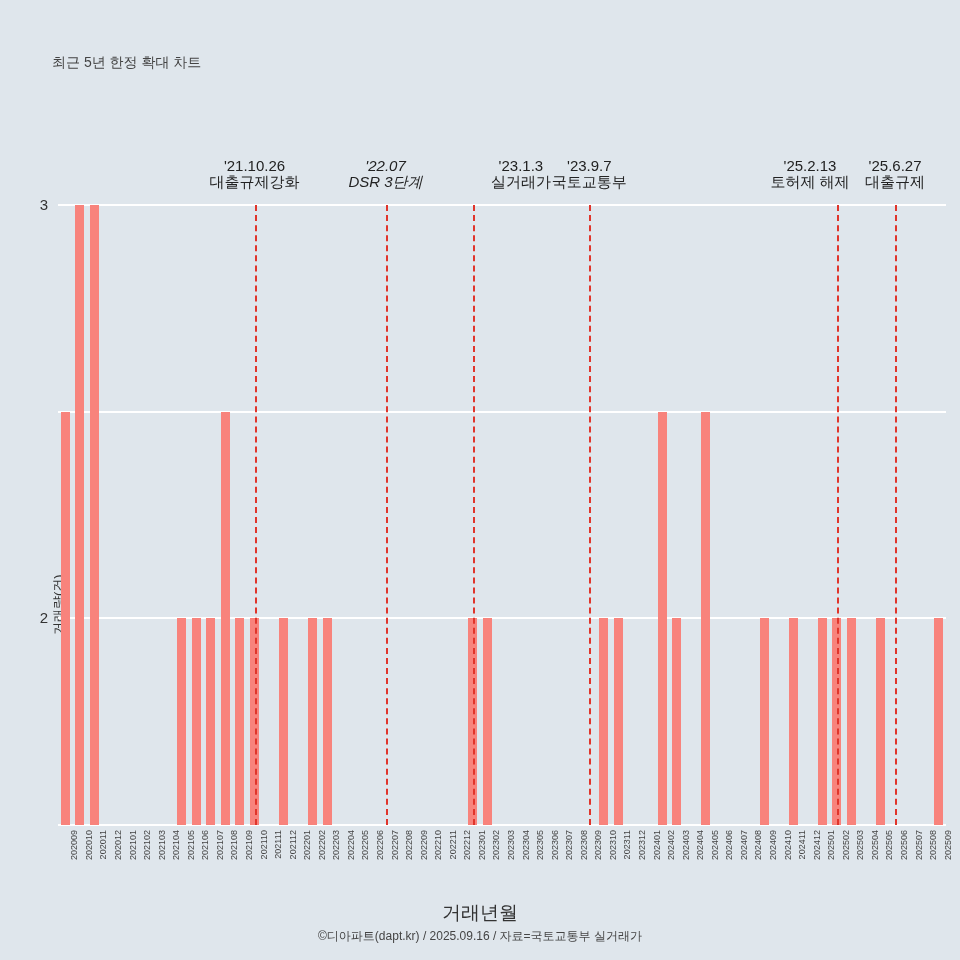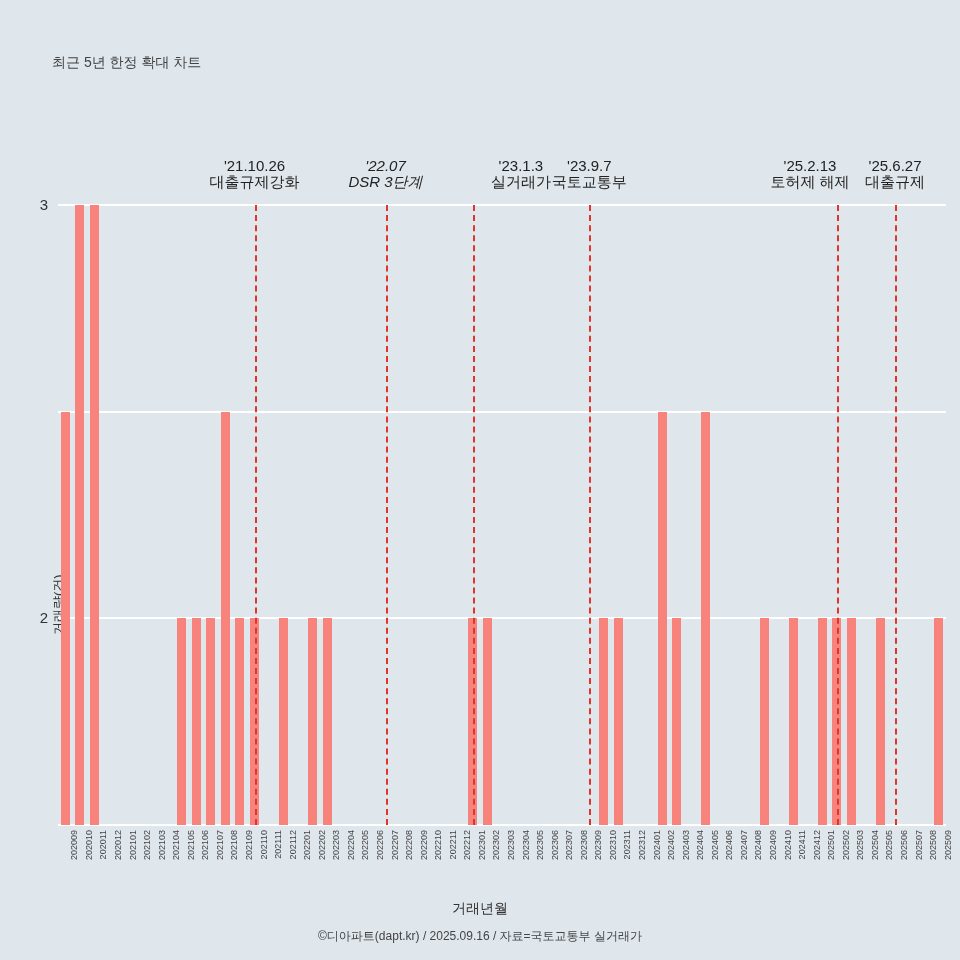--- a/index.html
+++ b/index.html
@@ -123,7 +123,7 @@
     top: 900px;
     width: 960px;
     text-align: center;
-    font-size: 14px;
+    font-size: 19px;
     color: #333;
   }
   .footer {

